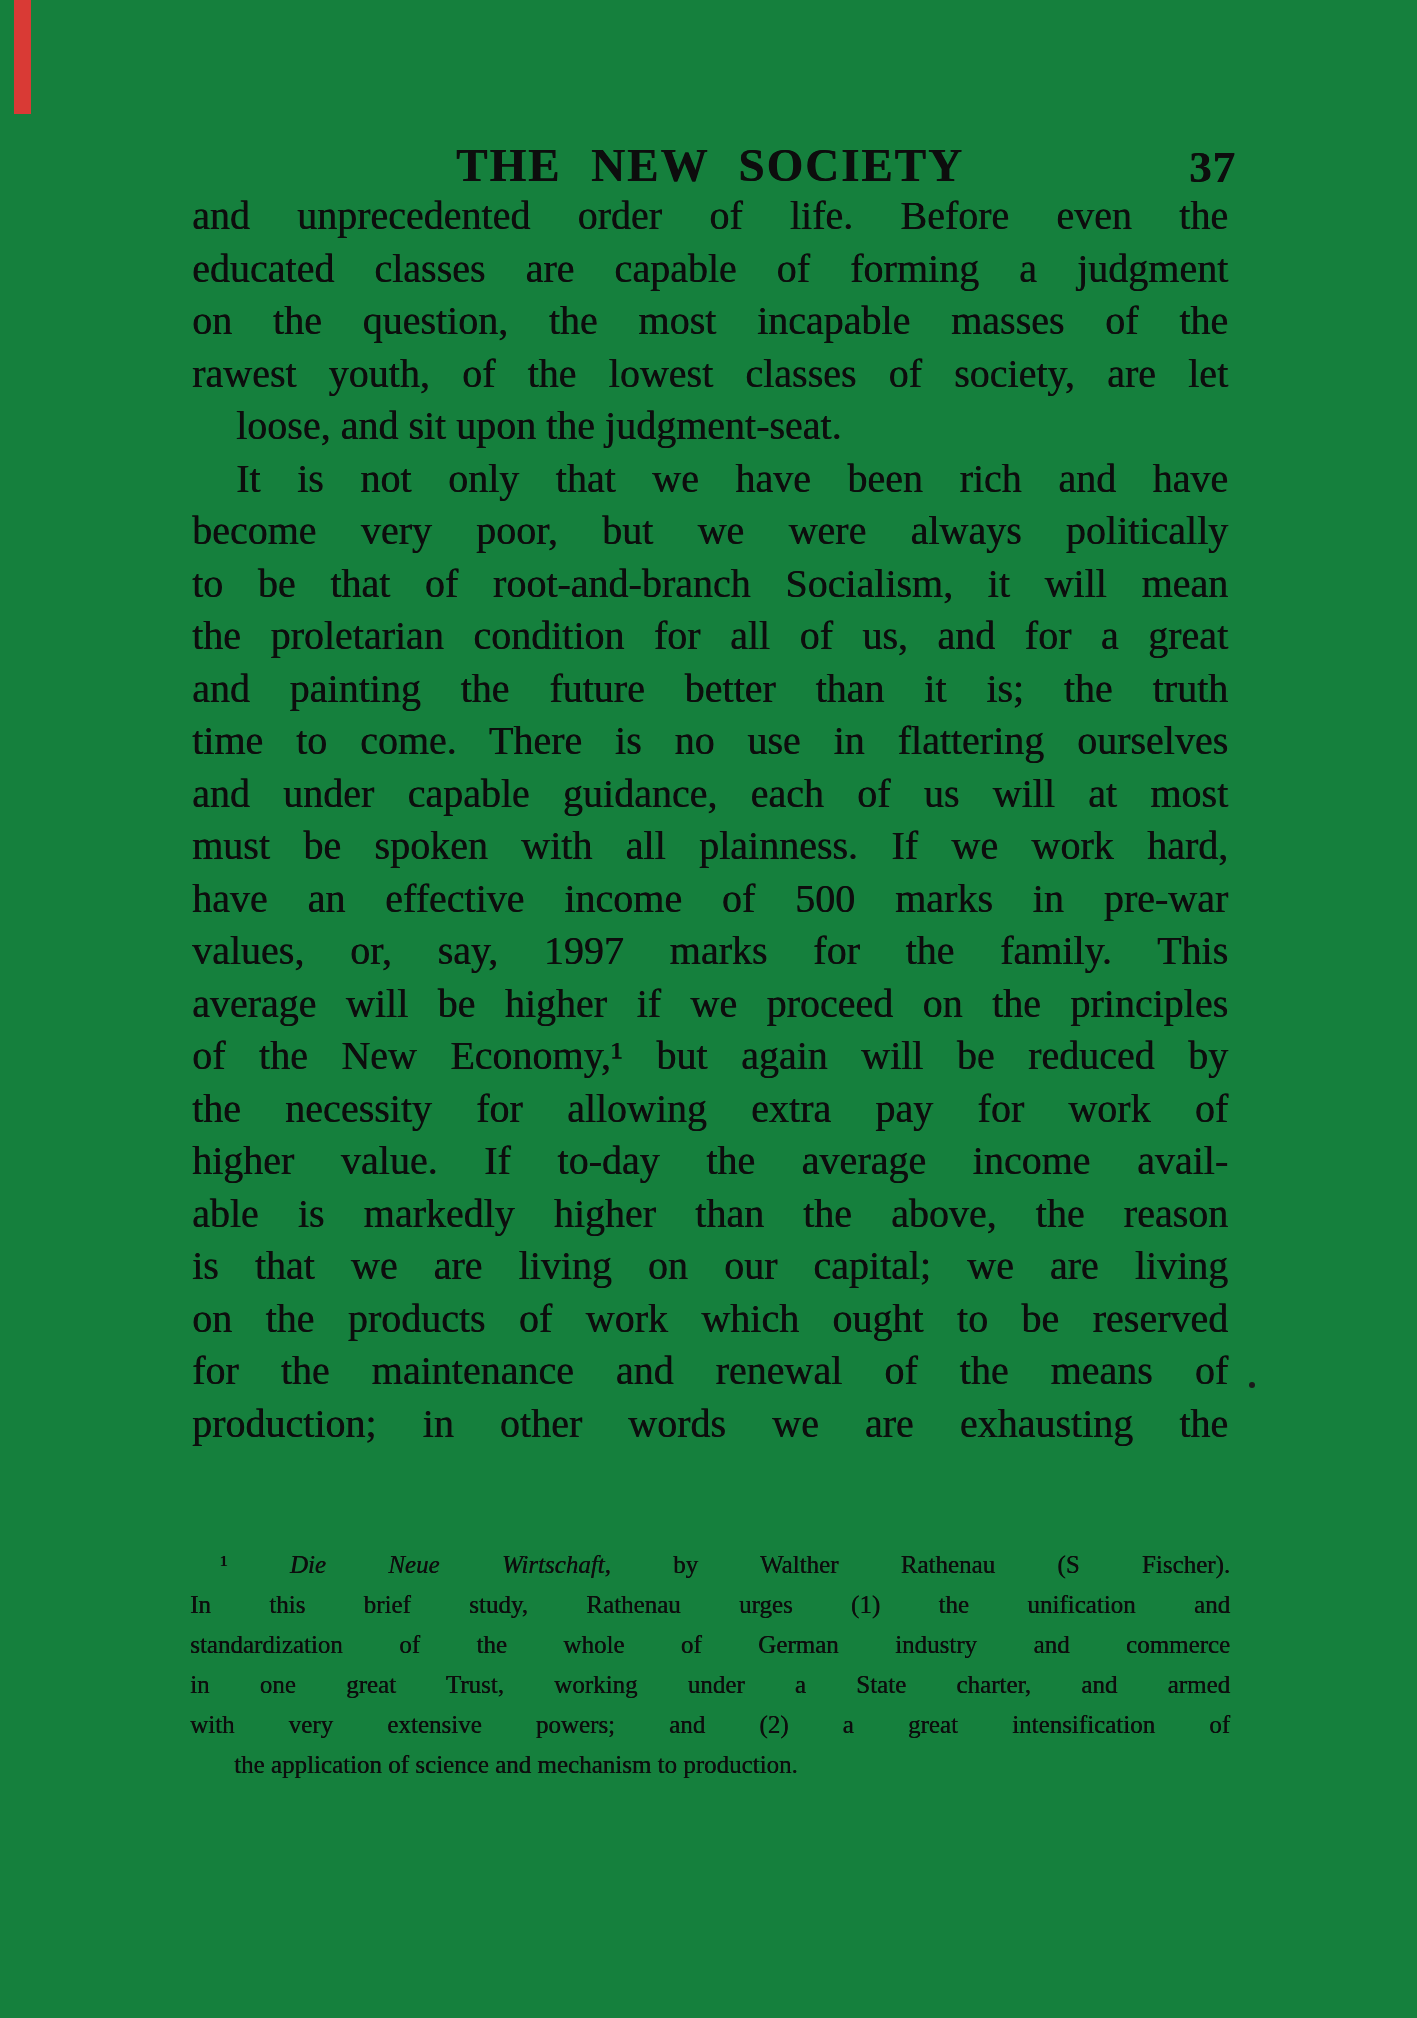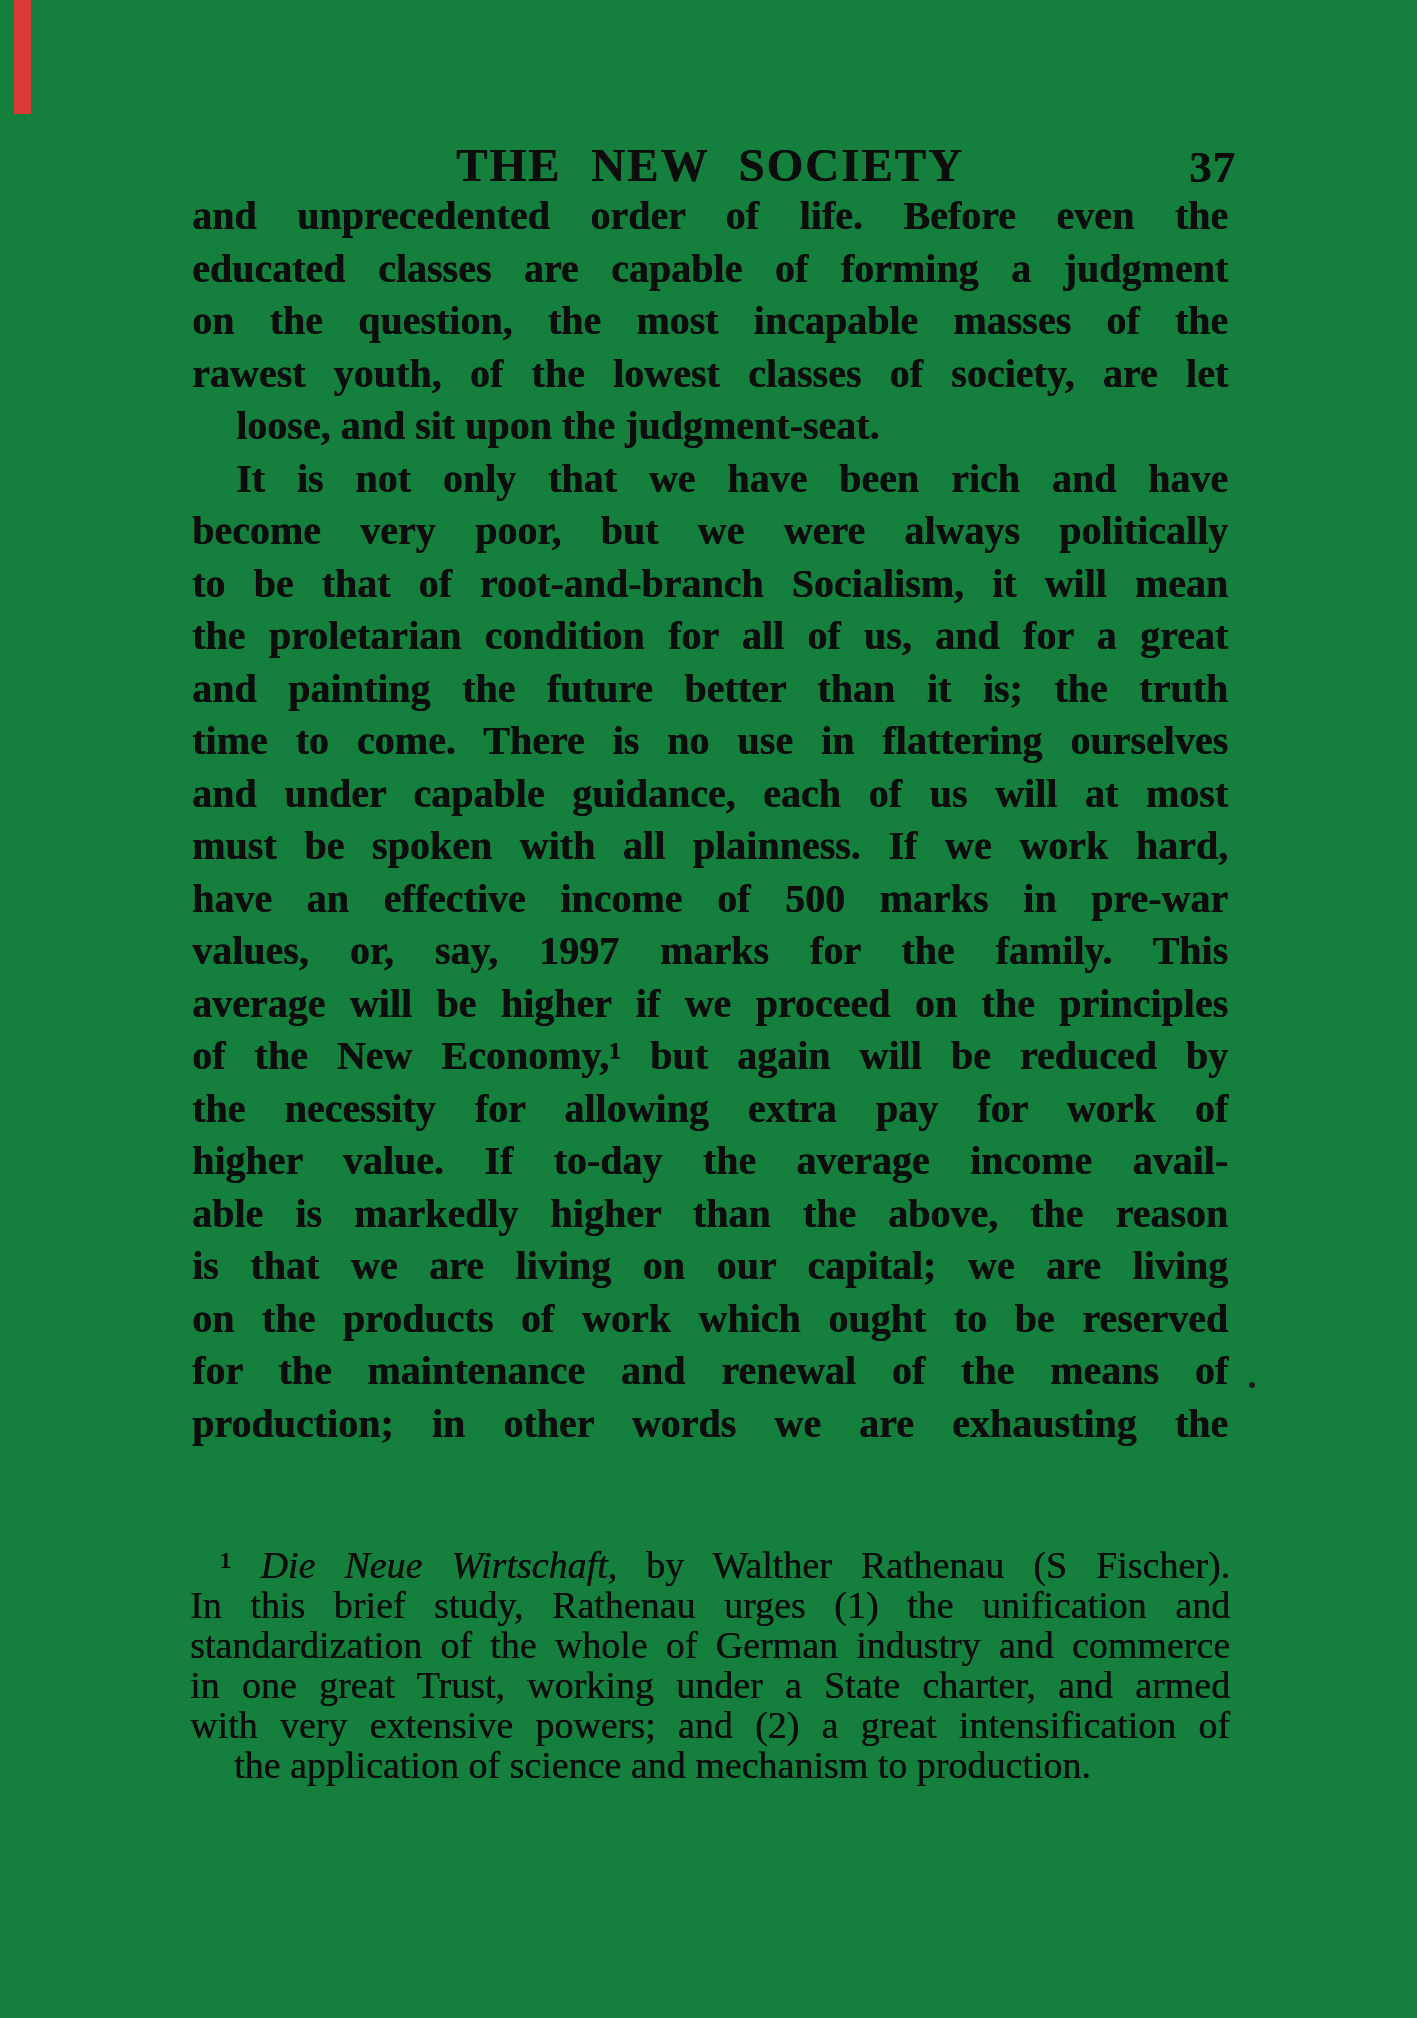--- a/index.html
+++ b/index.html
@@ -38,7 +38,6 @@
     position:absolute; left:192px; top:190px; width:1036px;
     font-size:40px; line-height:52.5px;
     text-shadow:0.5px 0 0 currentColor;
-    font-weight:bold;
   }
   .line {
     text-align:justify;

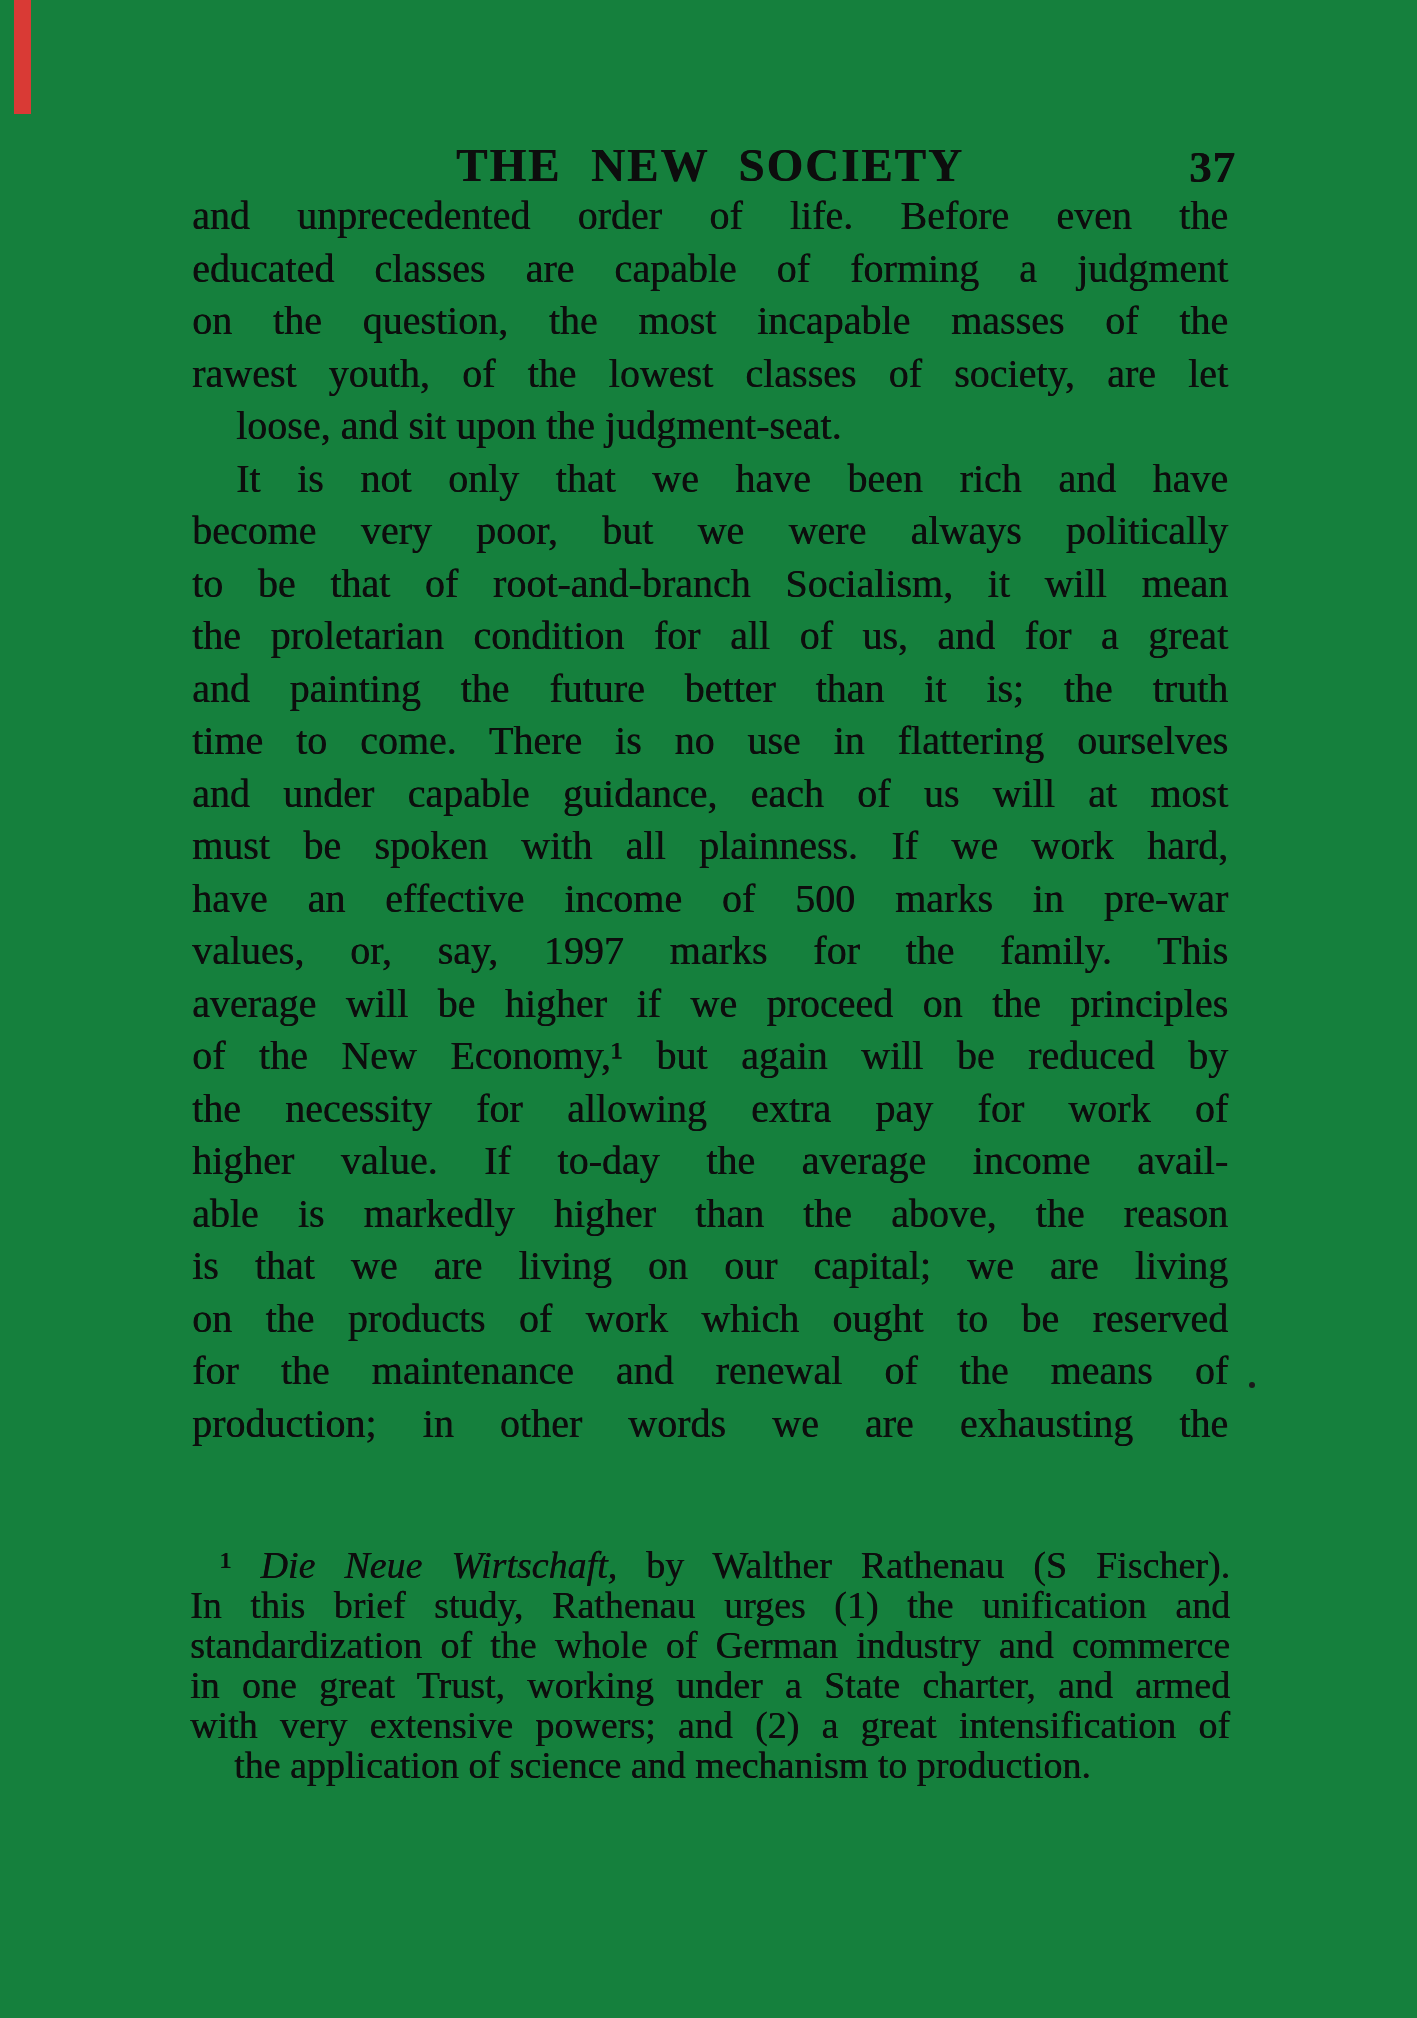--- a/index.html
+++ b/index.html
@@ -48,7 +48,7 @@
   .line.indent { text-indent:44px; }
   .footnote-text {
     position:absolute; left:190px; top:1545px; width:1040px;
-    font-size:38px; line-height:40px;
+    font-size:25px; line-height:40px;
     text-shadow:0.4px 0 0 currentColor;
   }
   .footnote-text .line.fn-indent { text-indent:30px; }

